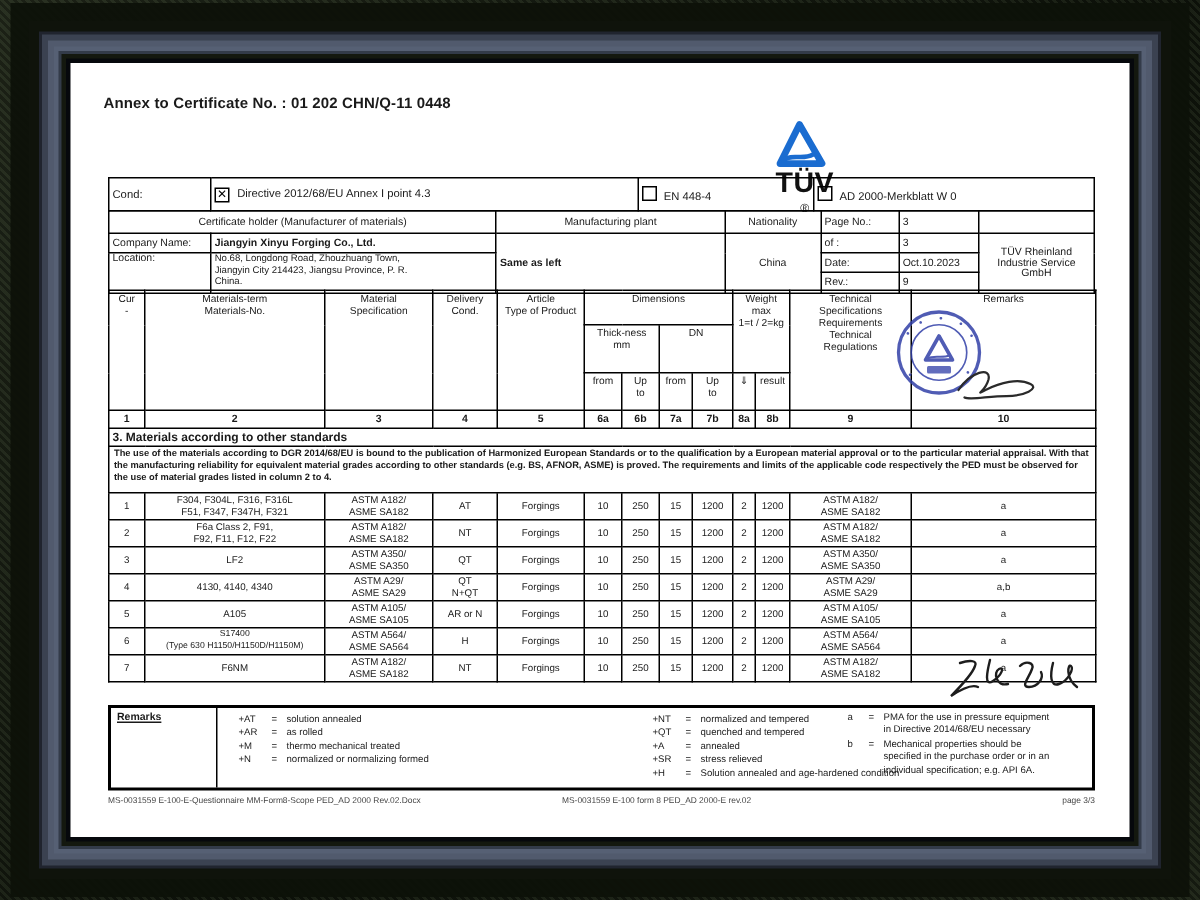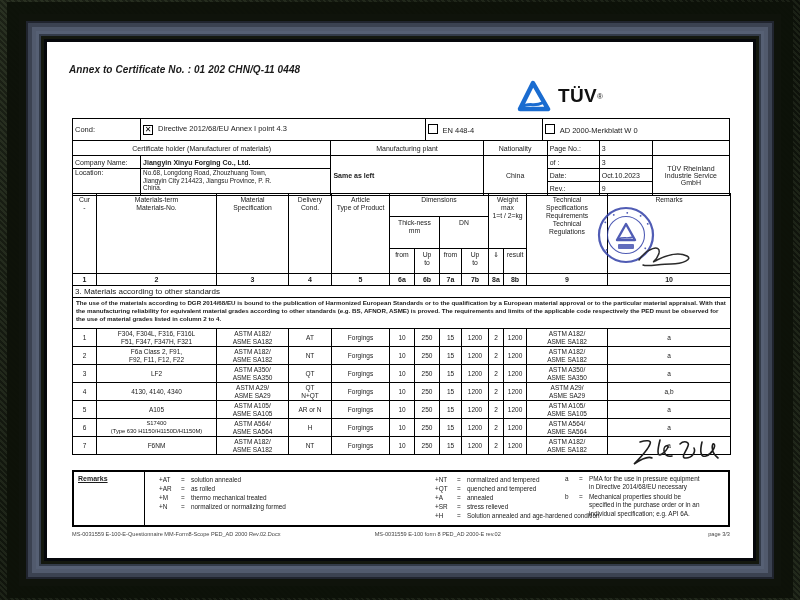--- a/index.html
+++ b/index.html
@@ -30,7 +30,7 @@
       0 0 0 28px rgba(16,20,11,.96),
       0 0 0 40px rgba(13,17,9,.94);
   }
-  .annex{position:absolute;left:22px;top:22px;font-size:10px;font-weight:bold;color:#1a1a1a;letter-spacing:.1px;font-style:italic;}
+  .annex{position:absolute;left:22px;top:22px;font-size:10px;font-weight:bold;color:#1a1a1a;letter-spacing:.1px;}
   .logo{position:absolute;left:468px;top:38px;display:flex;align-items:center;}
   .logo svg{margin-right:7px;}
   .logo .t{font-size:19px;font-weight:bold;color:#111;letter-spacing:.3px;}

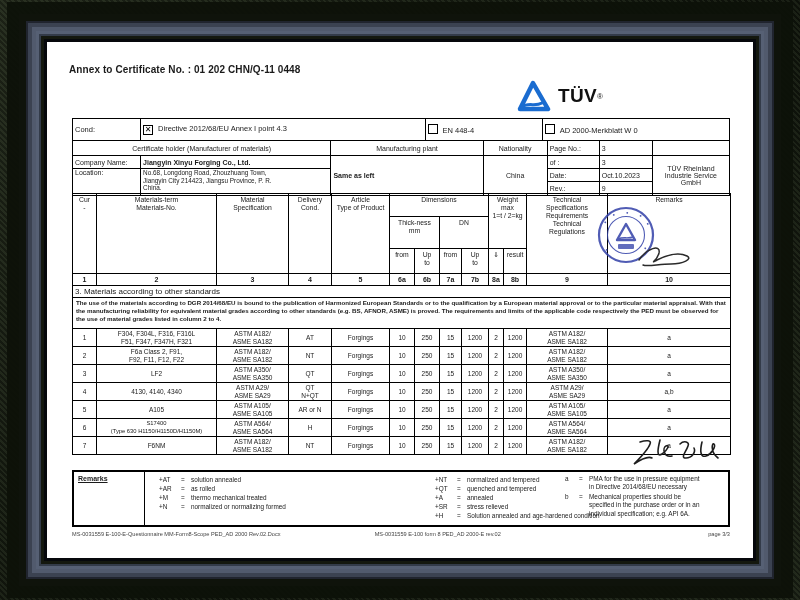--- a/index.html
+++ b/index.html
@@ -31,7 +31,7 @@
       0 0 0 40px rgba(13,17,9,.94);
   }
   .annex{position:absolute;left:22px;top:22px;font-size:10px;font-weight:bold;color:#1a1a1a;letter-spacing:.1px;}
-  .logo{position:absolute;left:468px;top:38px;display:flex;align-items:center;}
+  .logo{position:absolute;left:468px;top:38px;display:flex;align-items:center;flex-direction:column;}
   .logo svg{margin-right:7px;}
   .logo .t{font-size:19px;font-weight:bold;color:#111;letter-spacing:.3px;}
   .logo .r{font-size:19px;font-weight:normal;color:#111;letter-spacing:.2px;}

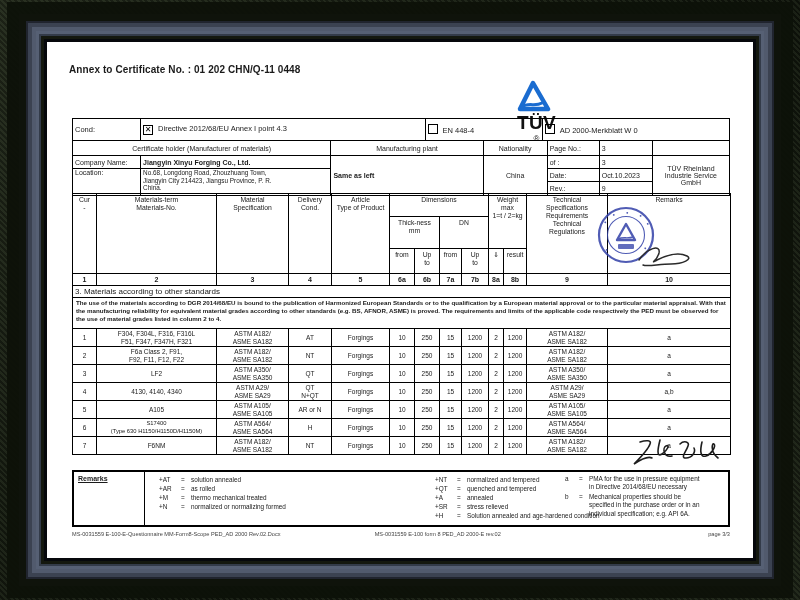--- a/index.html
+++ b/index.html
@@ -57,7 +57,7 @@
   .main-table td{text-align:center;}
   .hcell{vertical-align:top;padding-top:2px;}
   .numrow td{height:11px;font-weight:bold;font-size:7px;}
-  .secrow td{height:11px;text-align:left;font-weight:normal;font-size:8px;}
+  .secrow td{height:11px;text-align:left;font-weight:bold;font-size:8px;}
   .noterow td{height:28px;text-align:left;font-weight:bold;font-size:6.2px;line-height:8.2px;vertical-align:top;padding:1px 3px;}
   .drow td{height:17px;font-size:6.5px;line-height:7.4px;}
 

